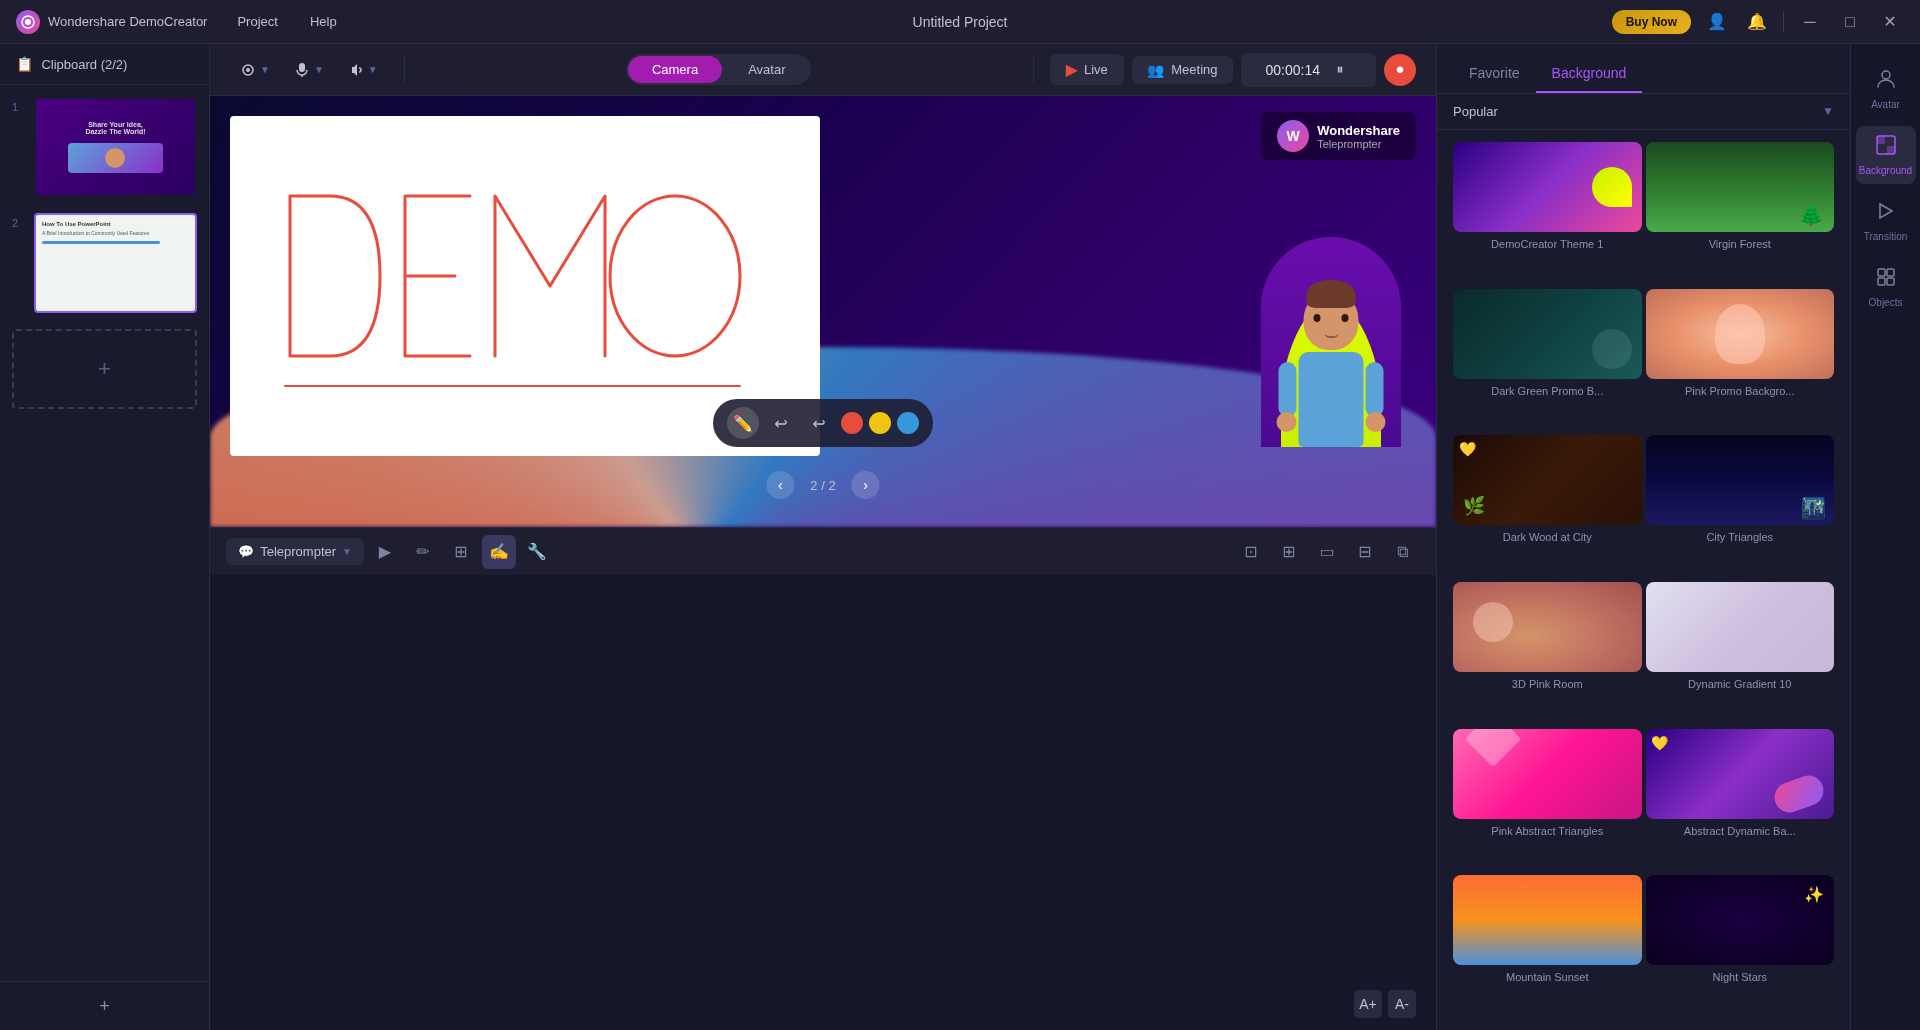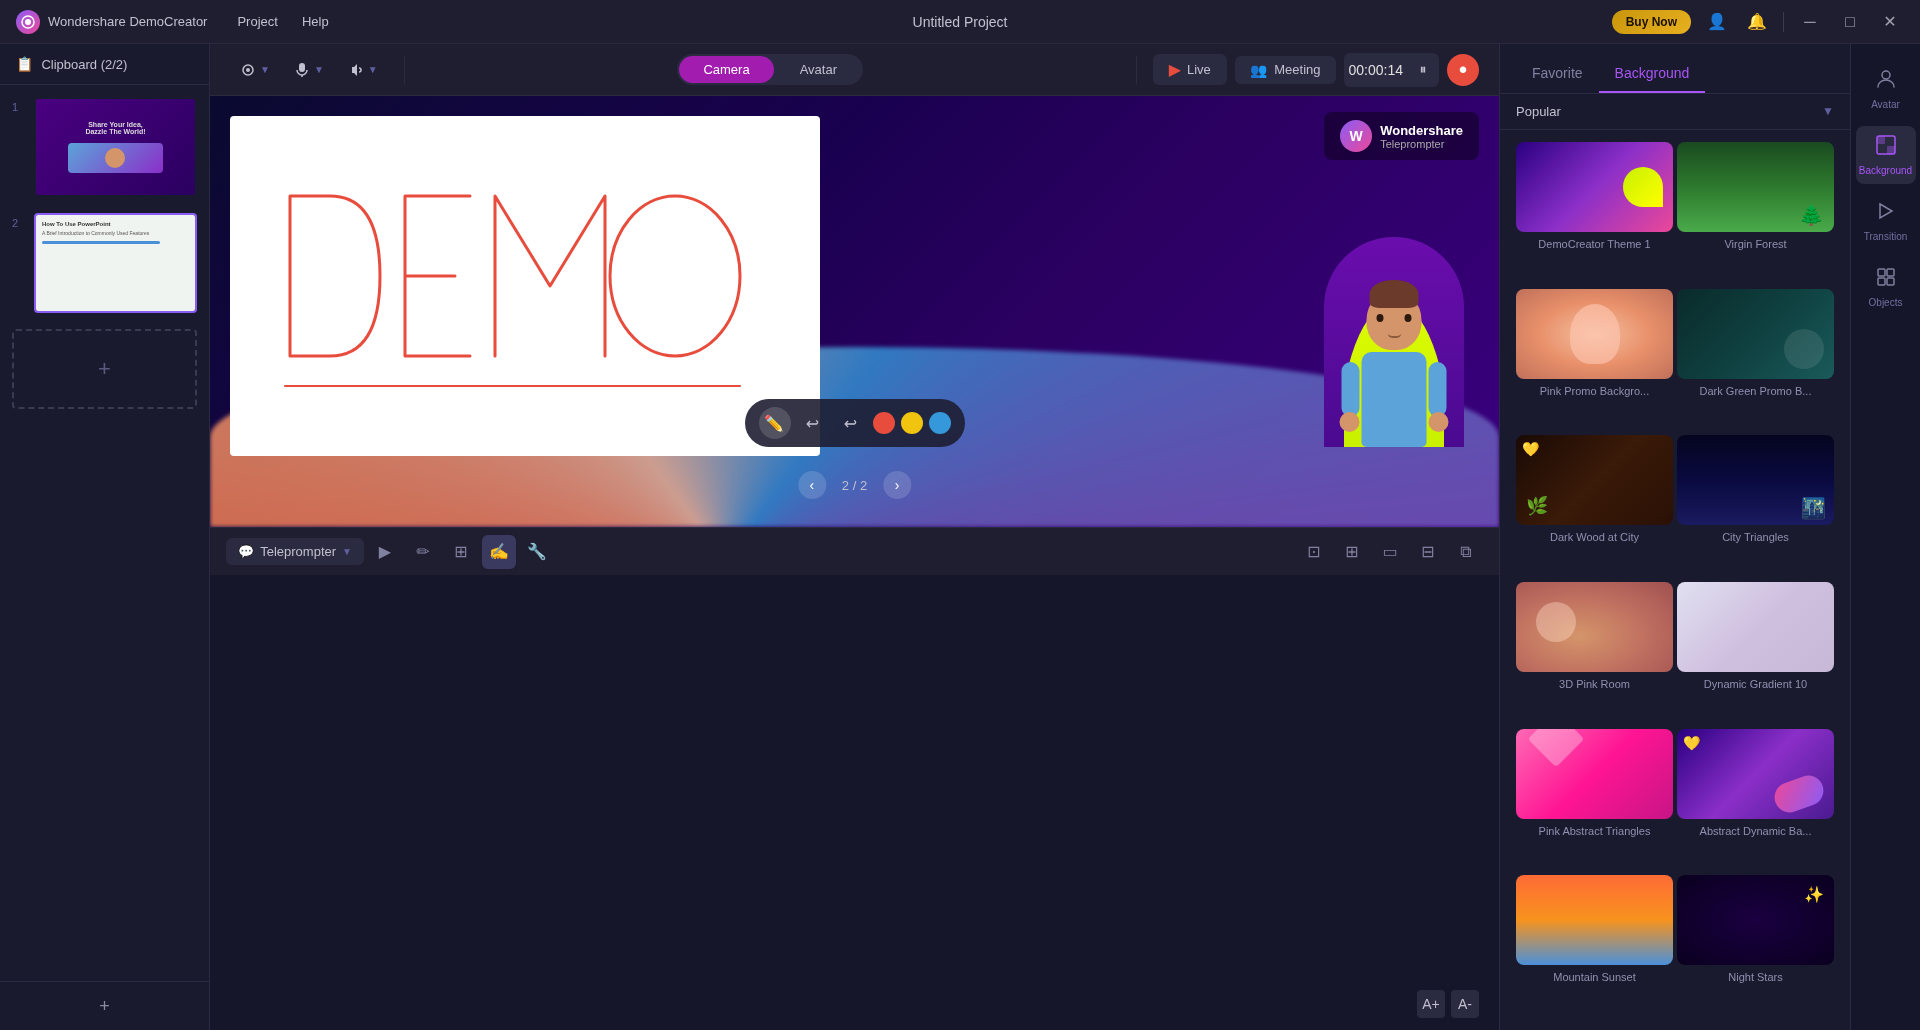--- a/index.html
+++ b/index.html
@@ -49,7 +49,7 @@
     }
     .titlebar-menu {
       display: flex;
-      gap: 12px;
+      gap: 20px;
       margin-right: auto;
     }
     .titlebar-menu-item {

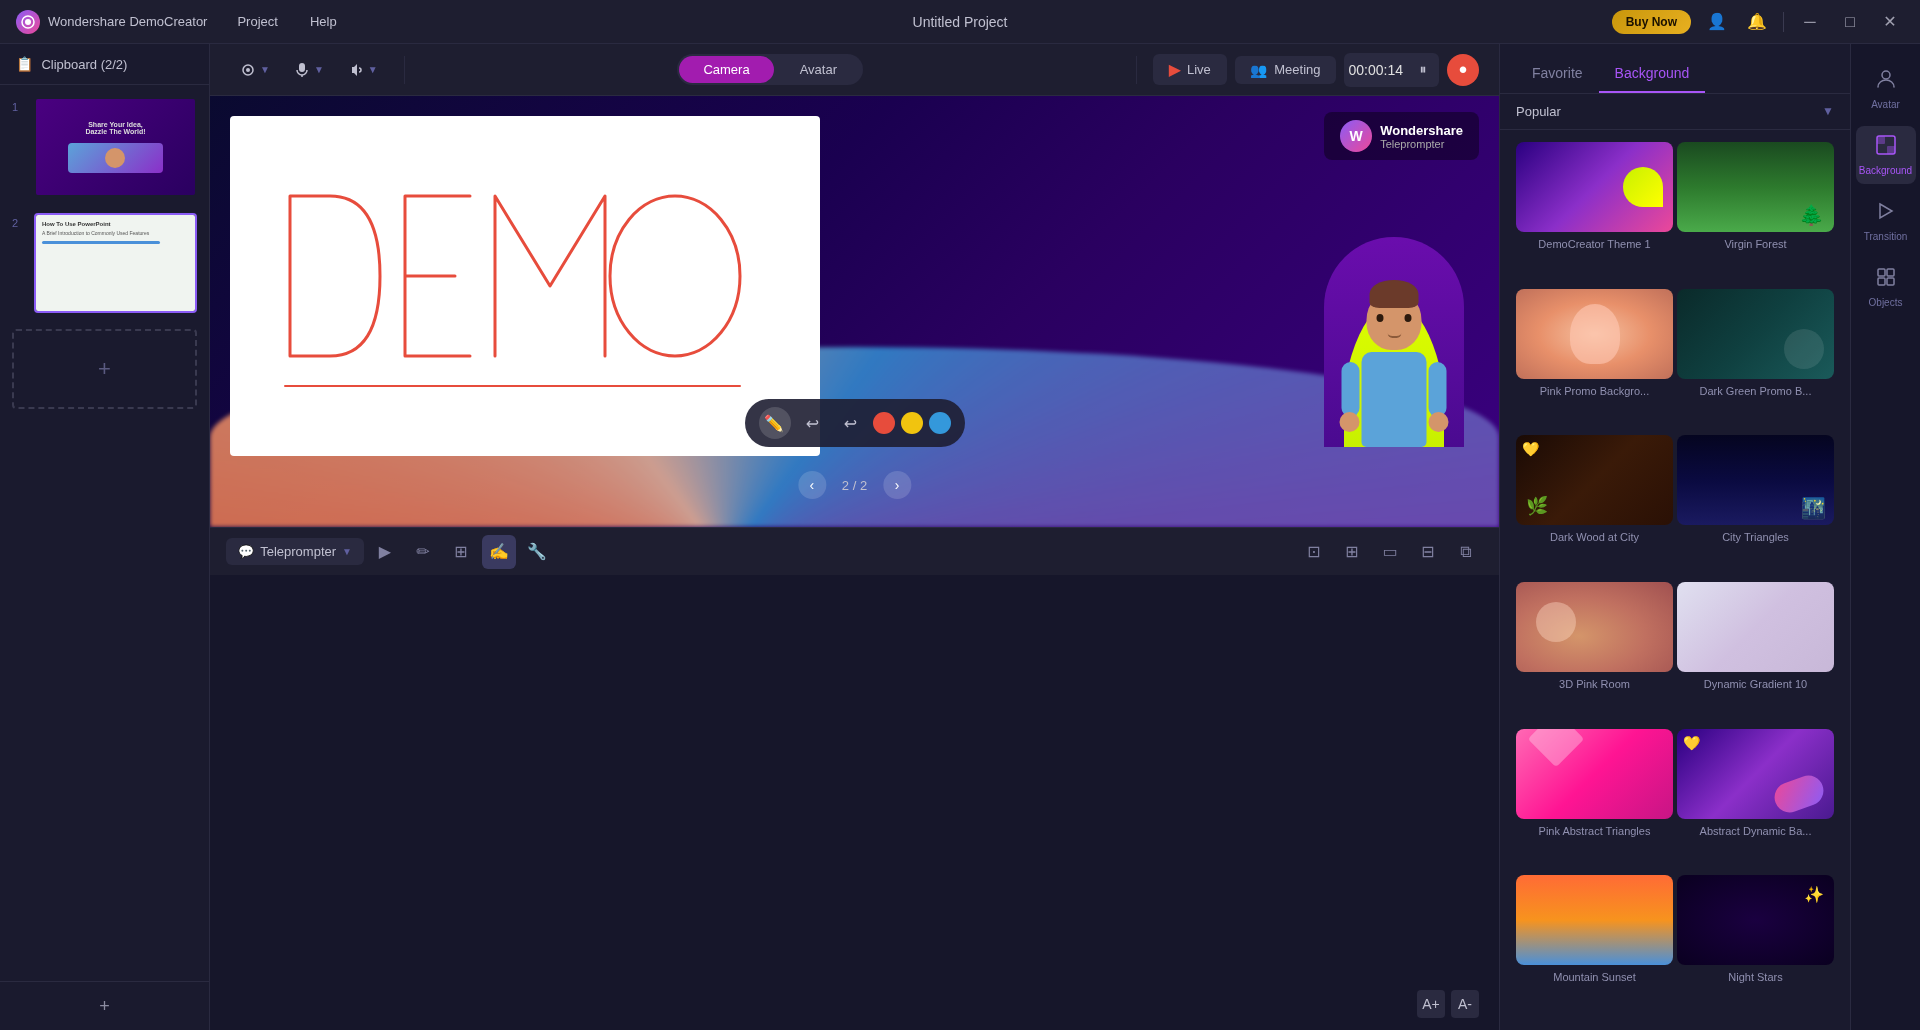--- a/index.html
+++ b/index.html
@@ -306,7 +306,7 @@
       align-items: center;
       gap: 8px;
       background: #2a2a40;
-      padding: 5px 4px;
+      padding: 5px 24px;
       border-radius: 6px;
     }
     .timer-text { font-size: 14px; color: #e0e0e0; font-variant-numeric: tabular-nums; }

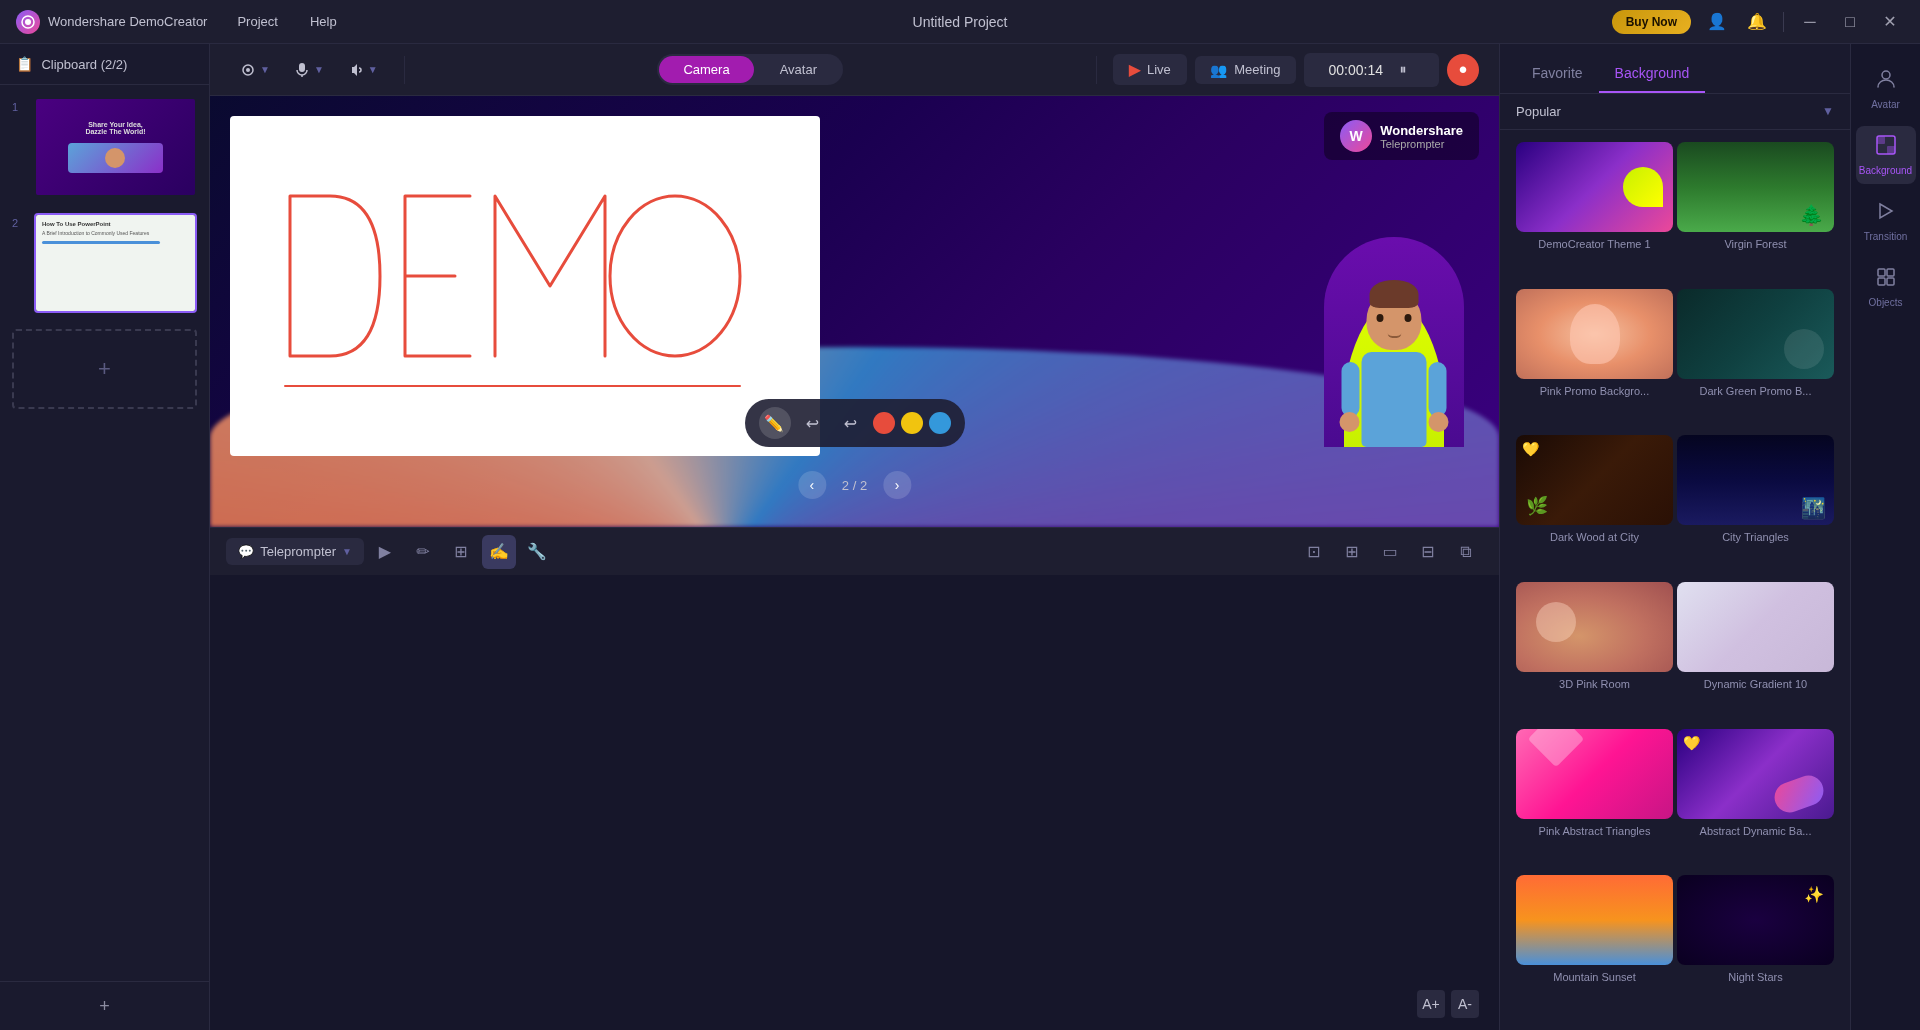--- a/index.html
+++ b/index.html
@@ -500,7 +500,7 @@
 
     
     .right-panel {
-      width: 421px;
+      width: 484px;
       background: #1a1a2e;
       border-left: 1px solid #2a2a40;
       display: flex;

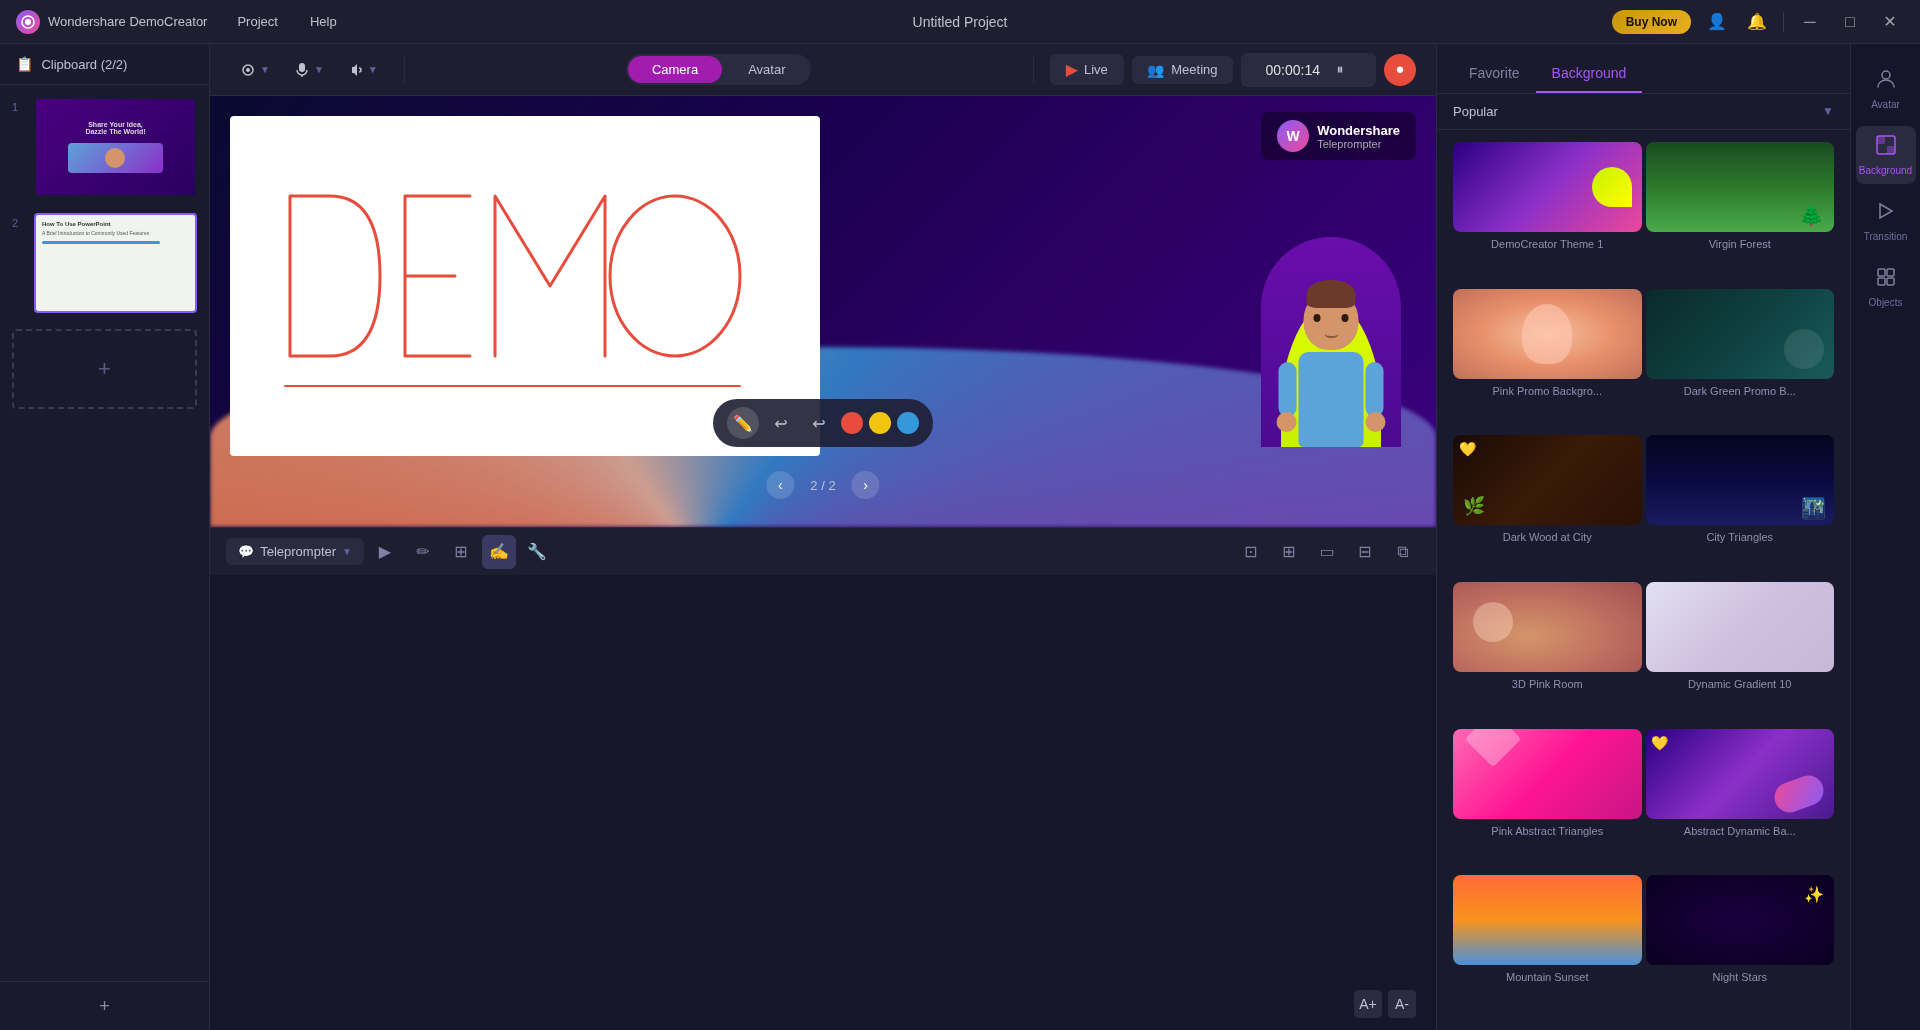--- a/index.html
+++ b/index.html
@@ -1003,18 +1003,18 @@
 
         <div class="bg-item">
           <div class="bg-thumb">
-            <div class="bg-thumb-inner bg-pink-promo" style="position:relative;"></div>
-          </div>
-          <span class="bg-label">Pink Promo Backgro...</span>
-        </div>
-
-        <div class="bg-item">
-          <div class="bg-thumb">
             <div class="bg-thumb-inner bg-dark-green">
               <div style="position:absolute;bottom:10px;right:10px;width:40px;height:40px;background:rgba(255,255,255,0.1);border-radius:50%;"></div>
             </div>
           </div>
           <span class="bg-label">Dark Green Promo B...</span>
+        </div>
+
+        <div class="bg-item">
+          <div class="bg-thumb">
+            <div class="bg-thumb-inner bg-pink-promo" style="position:relative;"></div>
+          </div>
+          <span class="bg-label">Pink Promo Backgro...</span>
         </div>
 
         <div class="bg-item">

